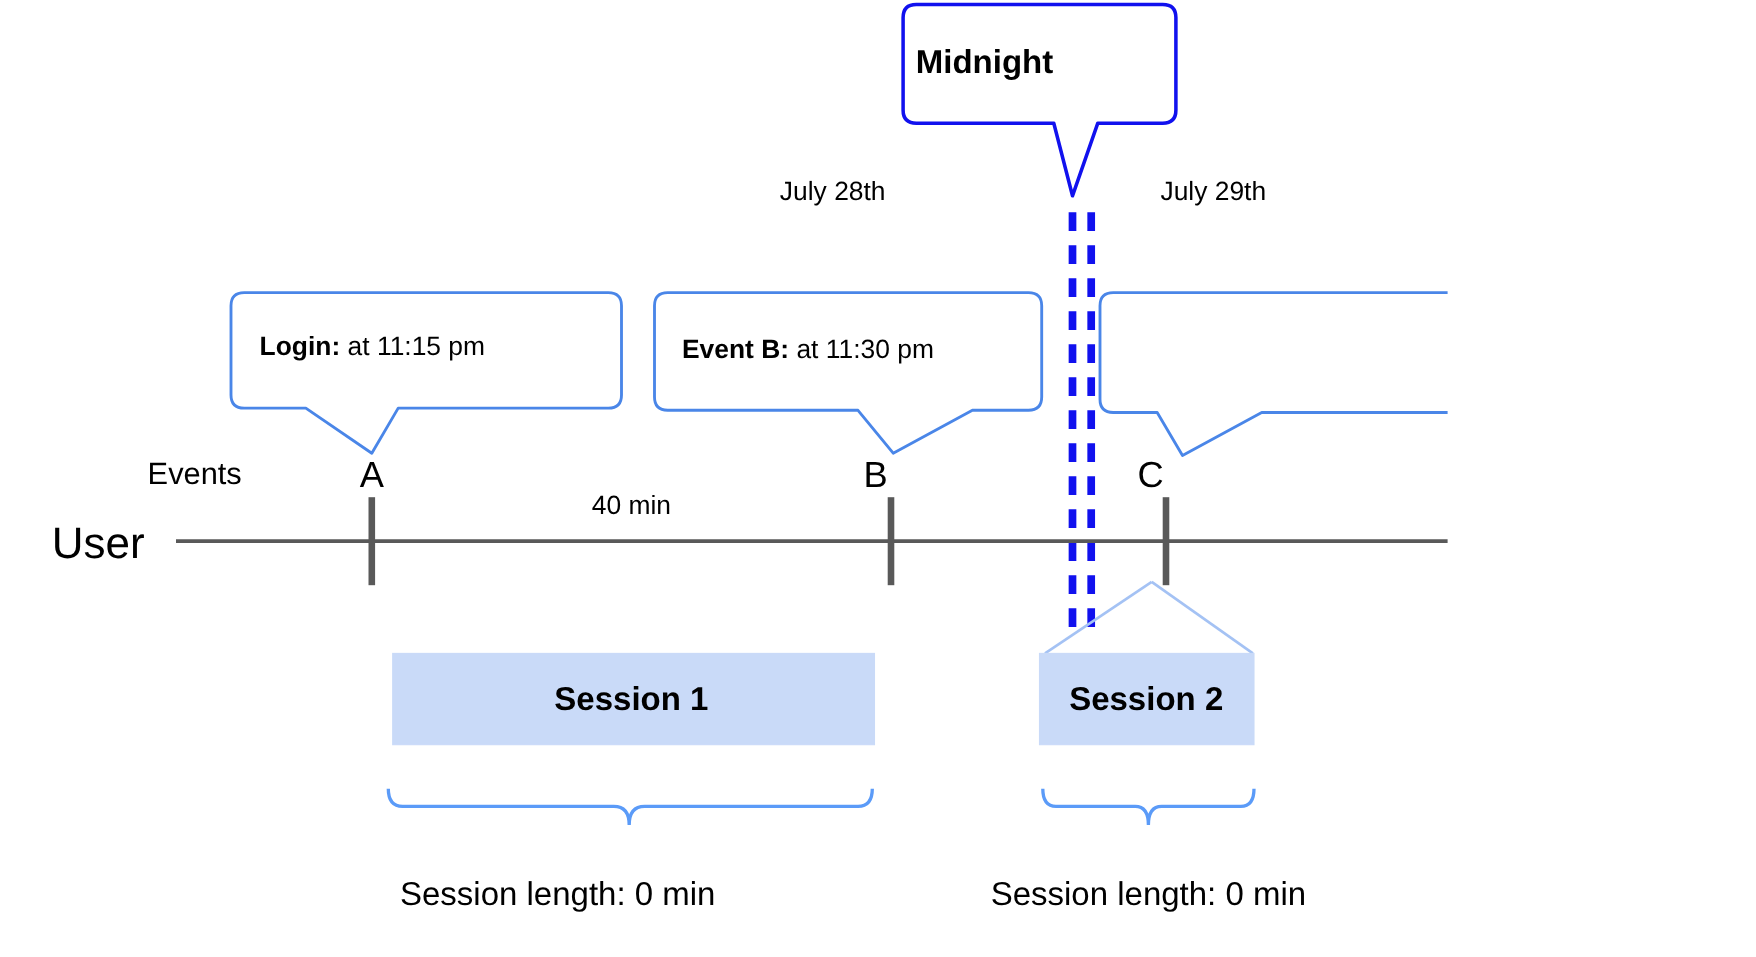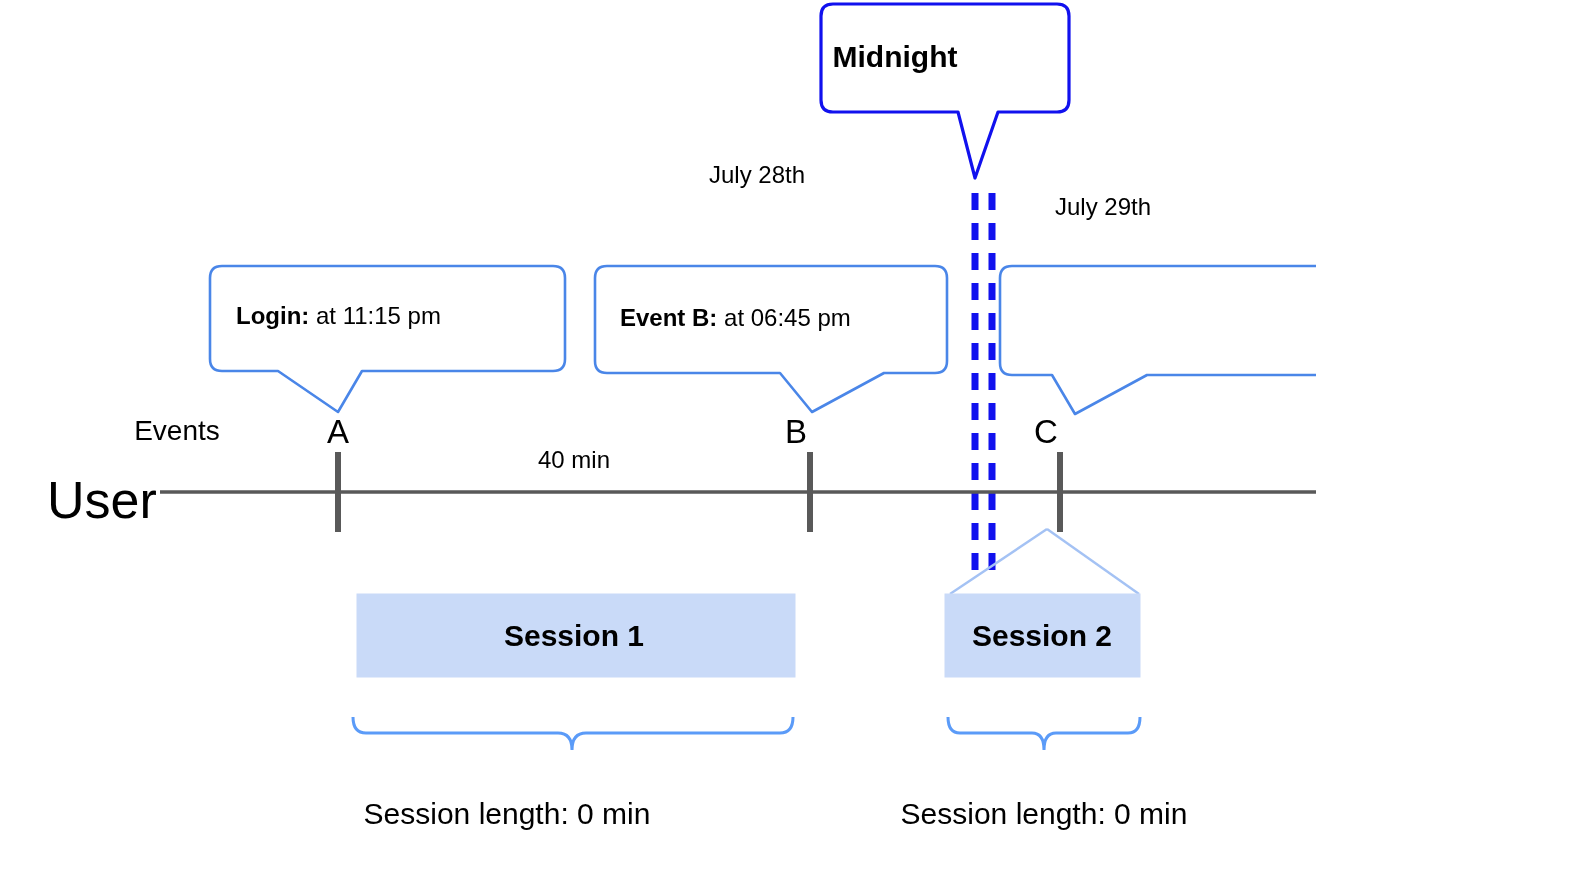--- a/index.html
+++ b/index.html
@@ -149,7 +149,7 @@
 
   <div class="txt date-label ctr" style="left:757px; top:163px;">July 28th</div>
 
-  <div class="txt date-label ctr" style="left:1103px; top:163px;margin-top:32px;">July 29th</div>
+  <div class="txt date-label ctr" style="left:1103px; top:163px;">July 29th</div>
 
   <div class="txt callout-text" style="left:236px; top:304px;">
     <b>Login:</b><span> at 11:15 pm</span>

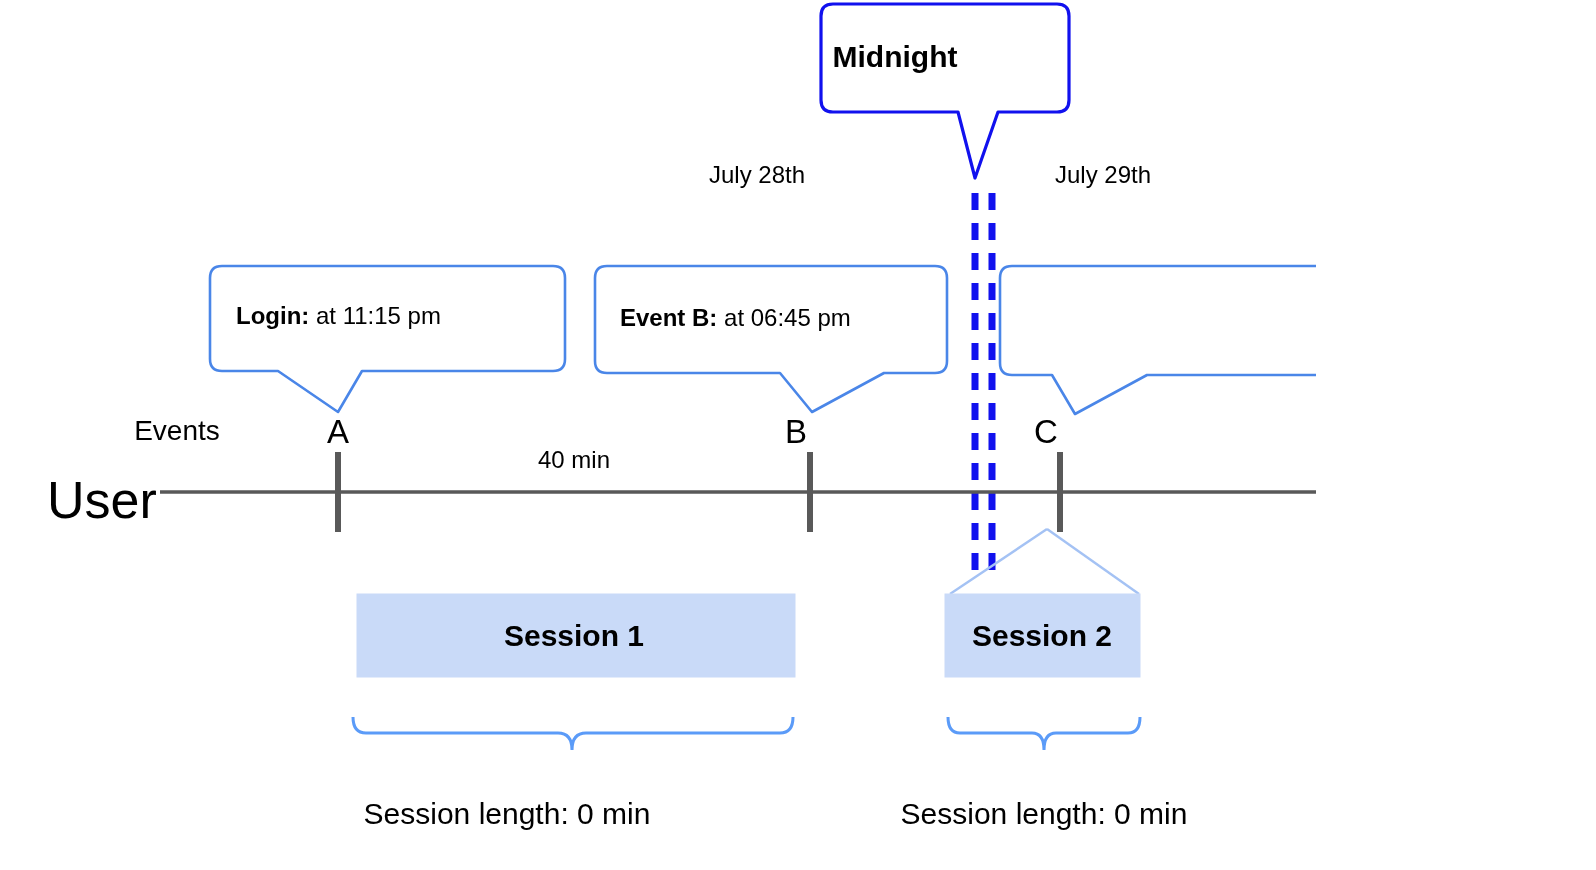--- a/index.html
+++ b/index.html
@@ -156,7 +156,7 @@
   </div>
 
   <div class="txt callout-text" style="left:620px; top:306px;">
-    <b>Event B:</b><span> at 06:45 pm</span>
+    <b>Event B:</b><span> at 11:30 pm</span>
   </div>
 
 

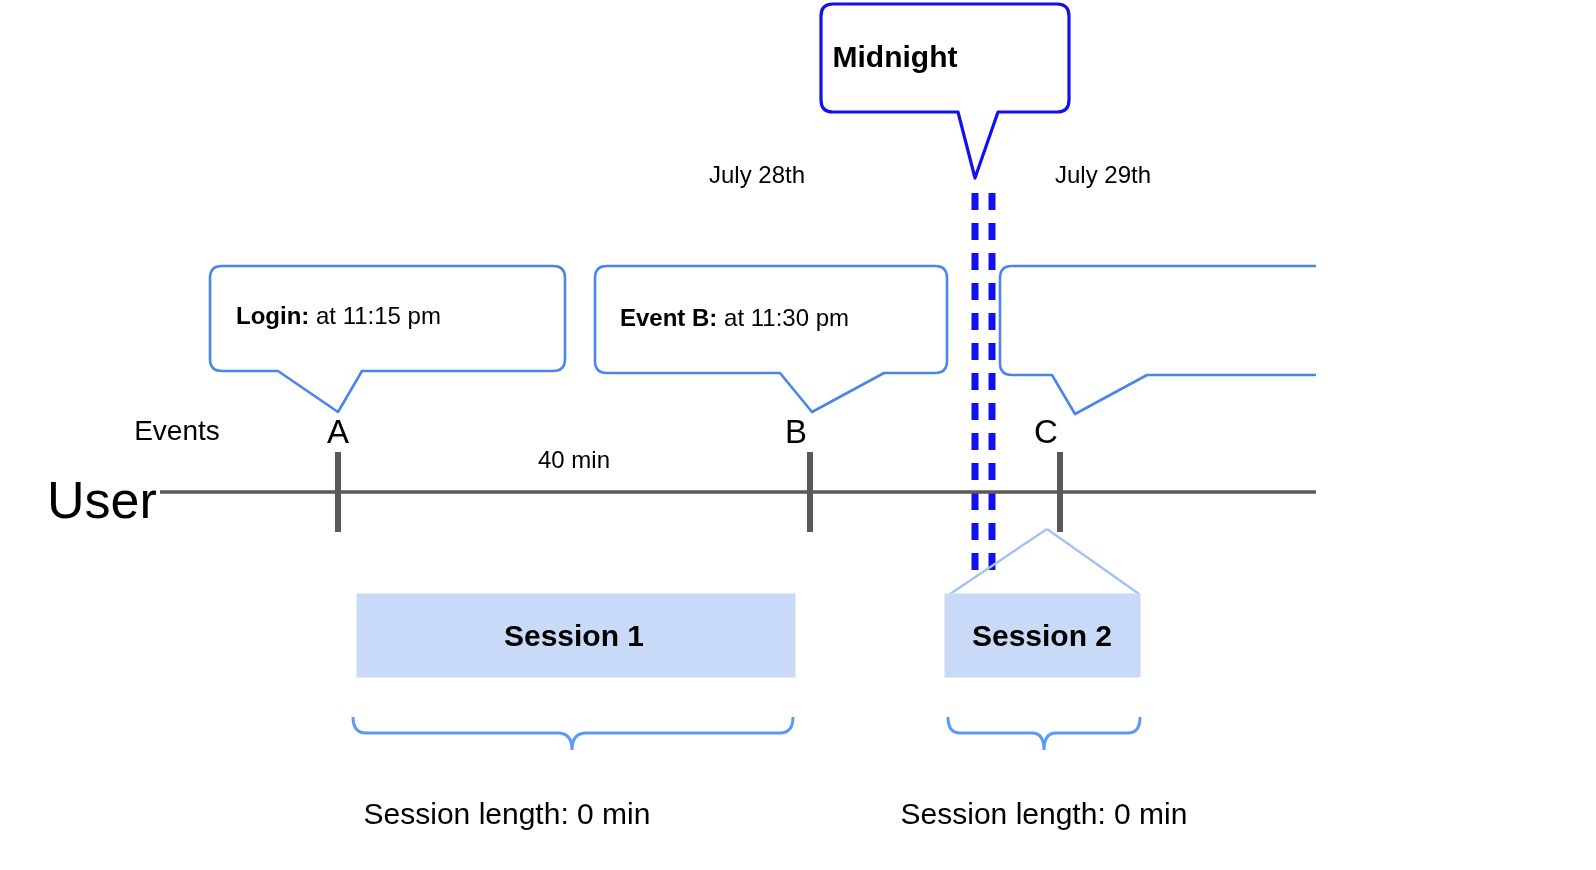--- a/index.html
+++ b/index.html
@@ -48,7 +48,7 @@
     font-size: 28px;
   }
   .user-label {
-    font-size: 52px;
+    font-size: 40px;
   }
   .marker-letter {
     font-size: 33px;

